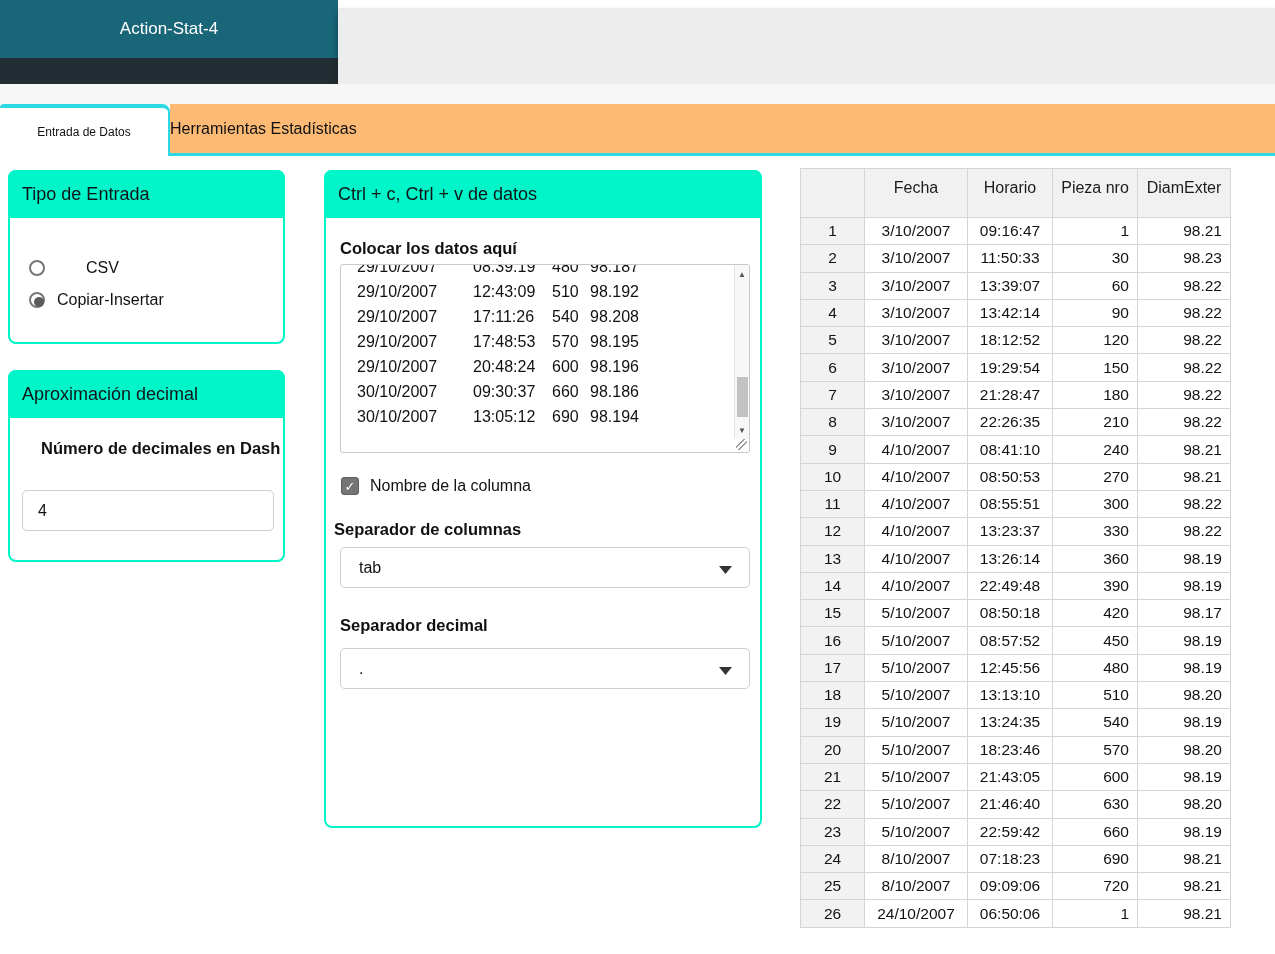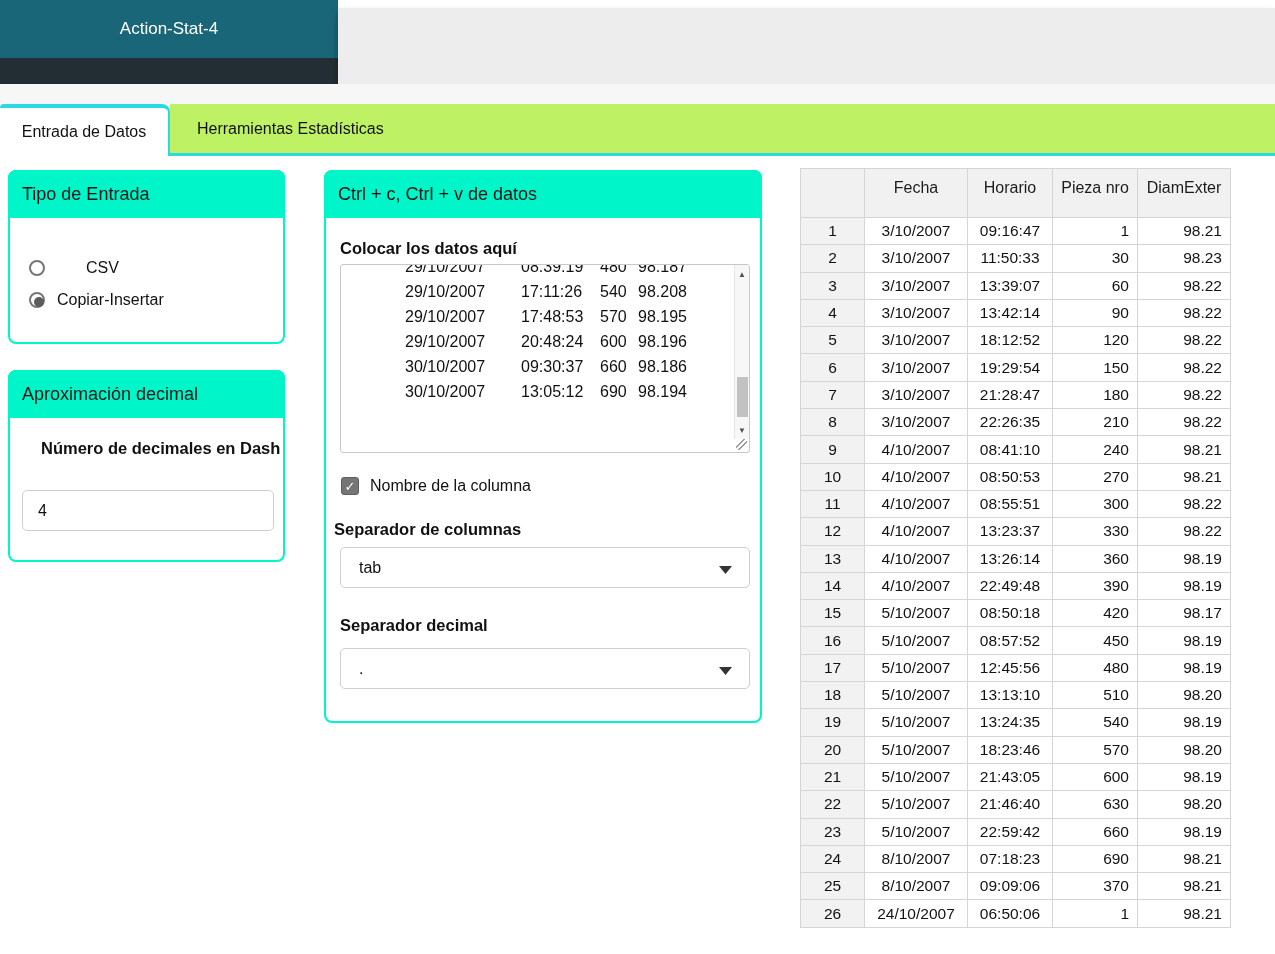--- a/index.html
+++ b/index.html
@@ -22,7 +22,7 @@
   .tab-active { position:absolute; left:0; top:0; width:170px; height:52px; background:#fff;
     border-top:4px solid var(--tab-accent,#2bd9e2); border-right:2px solid var(--tab-accent,#2bd9e2);
     border-top-right-radius:8px; border-top-left-radius:4px;
-    display:flex; align-items:center; justify-content:center; font-size:16px; cursor:pointer; }
+    display:flex; align-items:center; justify-content:center; font-size:12px; cursor:pointer; }
   .tab-inactive { position:absolute; left:170px; top:0; width:1105px; height:52px; background:#bef264;
     border-bottom:3px solid var(--tab-accent,#2bd9e2);
     display:flex; align-items:center; padding-left:27px; font-size:16px; cursor:pointer; }

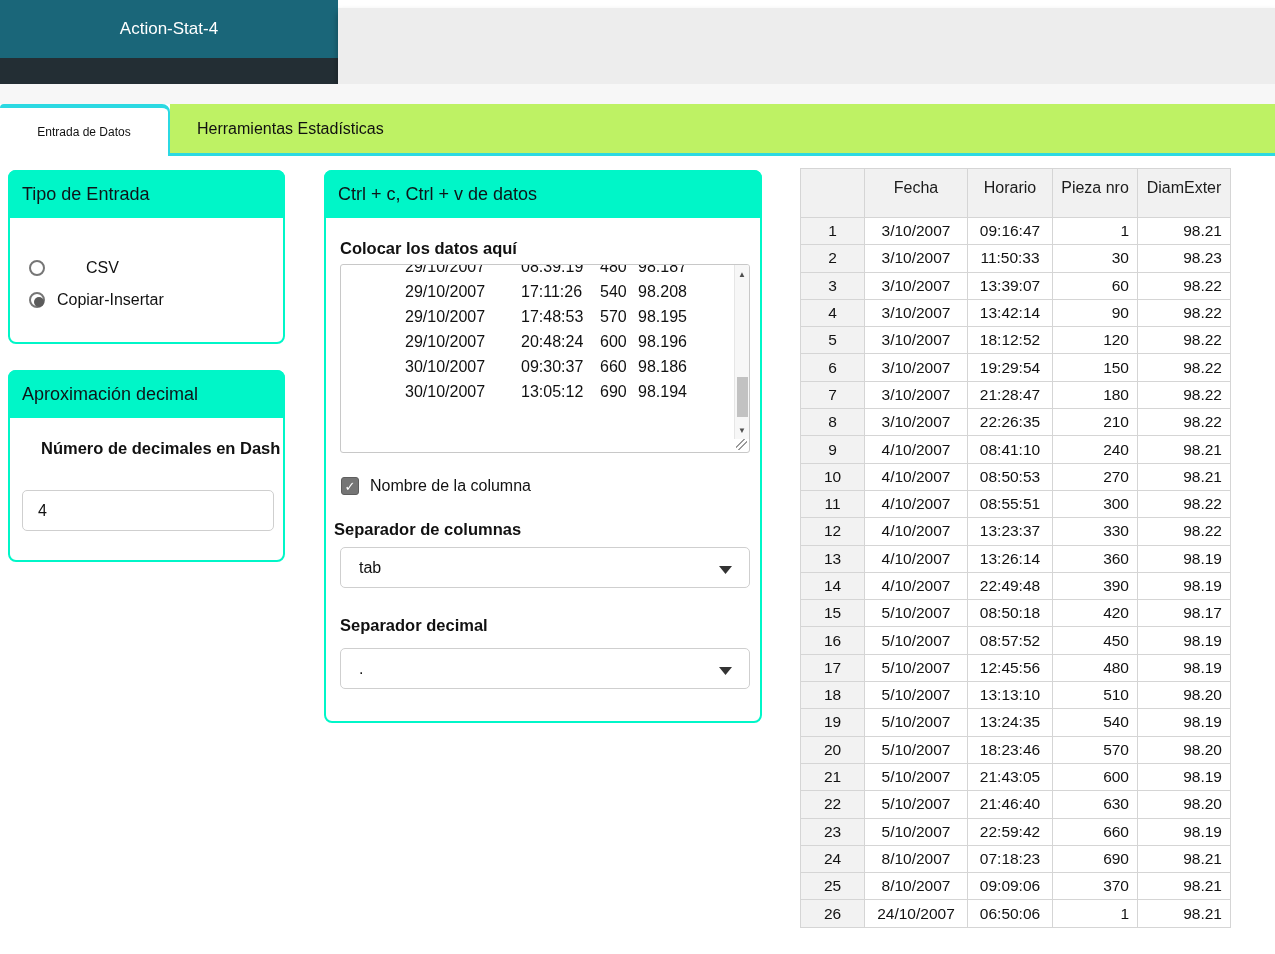--- a/index.html
+++ b/index.html
@@ -23,9 +23,9 @@
     border-top:4px solid var(--tab-accent,#2bd9e2); border-right:2px solid var(--tab-accent,#2bd9e2);
     border-top-right-radius:8px; border-top-left-radius:4px;
     display:flex; align-items:center; justify-content:center; font-size:12px; cursor:pointer; }
-  .tab-inactive { position:absolute; left:170px; top:0; width:1105px; height:52px; background:#bef264;
+  .tab-inactive { position:absolute; left:170px; top:0; width:1105px; height:52px; background:#fdba74;
     border-bottom:3px solid var(--tab-accent,#2bd9e2);
-    display:flex; align-items:center; padding-left:27px; font-size:16px; cursor:pointer; }
+    display:flex; align-items:center; font-size:16px; cursor:pointer; }
   
   .card { position:absolute; background:#fff; border:2px solid var(--accent,#00f6c8); border-radius:8px; }
   .card-header { position:absolute; left:-2px; top:-2px; right:-2px; height:48px;

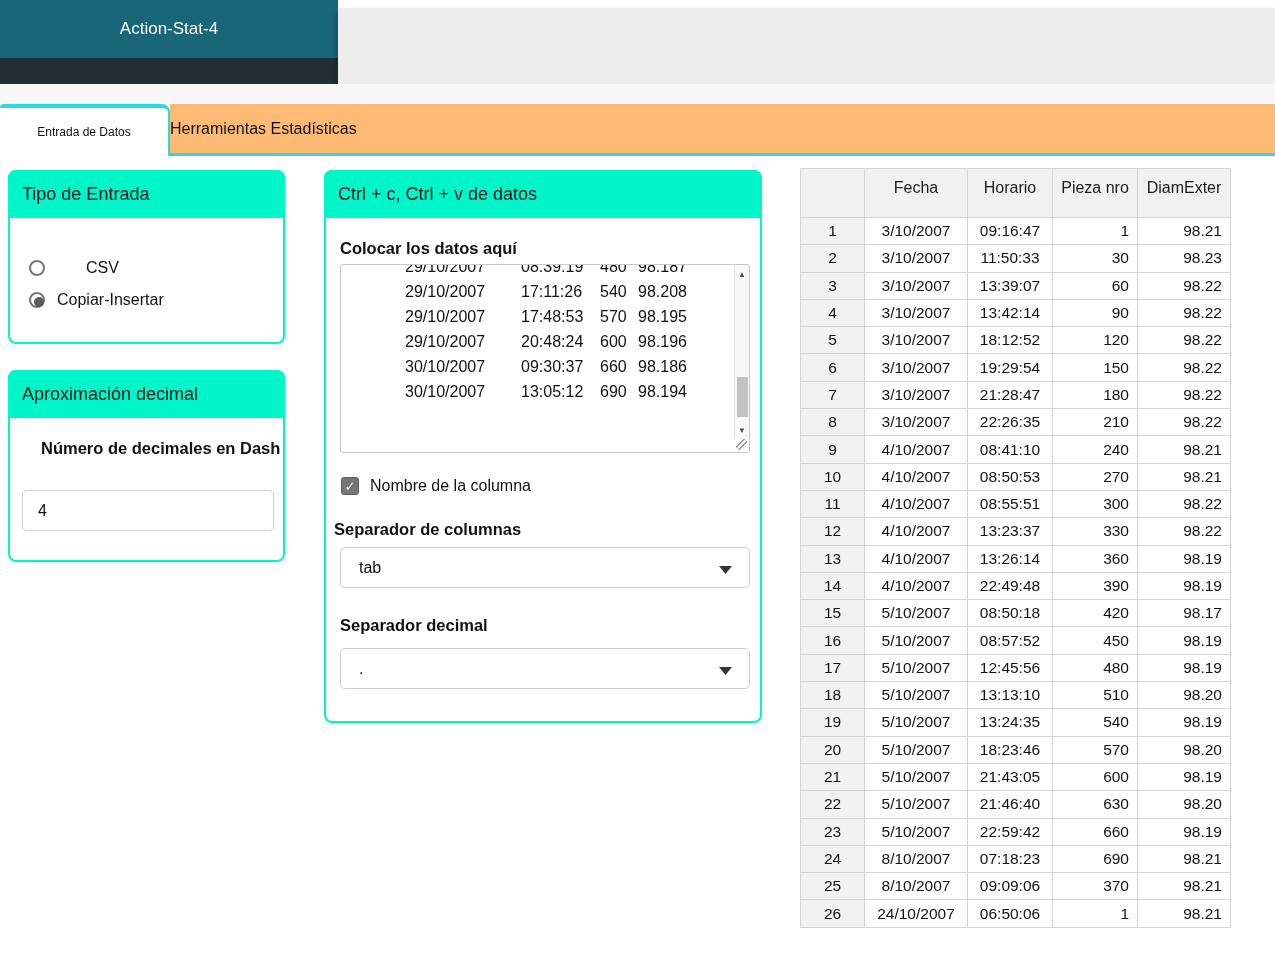--- a/index.html
+++ b/index.html
@@ -33,7 +33,7 @@
     display:flex; align-items:center; padding:0 14px; font-size:18px; color:#0e1519; }
   .card-input-type { left:8px; top:170px; width:277px; height:174px;padding-left:12px; }
   .card-decimal    { left:8px; top:370px; width:277px; height:192px; }
-  .card-paste      { left:324px; top:170px; width:438px; height:553px; }
+  .card-paste      { left:324px; top:170px; width:438px; height:658px; }
   .bold-label { position:absolute; font-size:16.5px; font-weight:bold; color:#111; line-height:25px; }
   
   .radio-row { position:absolute; left:19px; height:20px; display:flex; align-items:center; gap:12px;

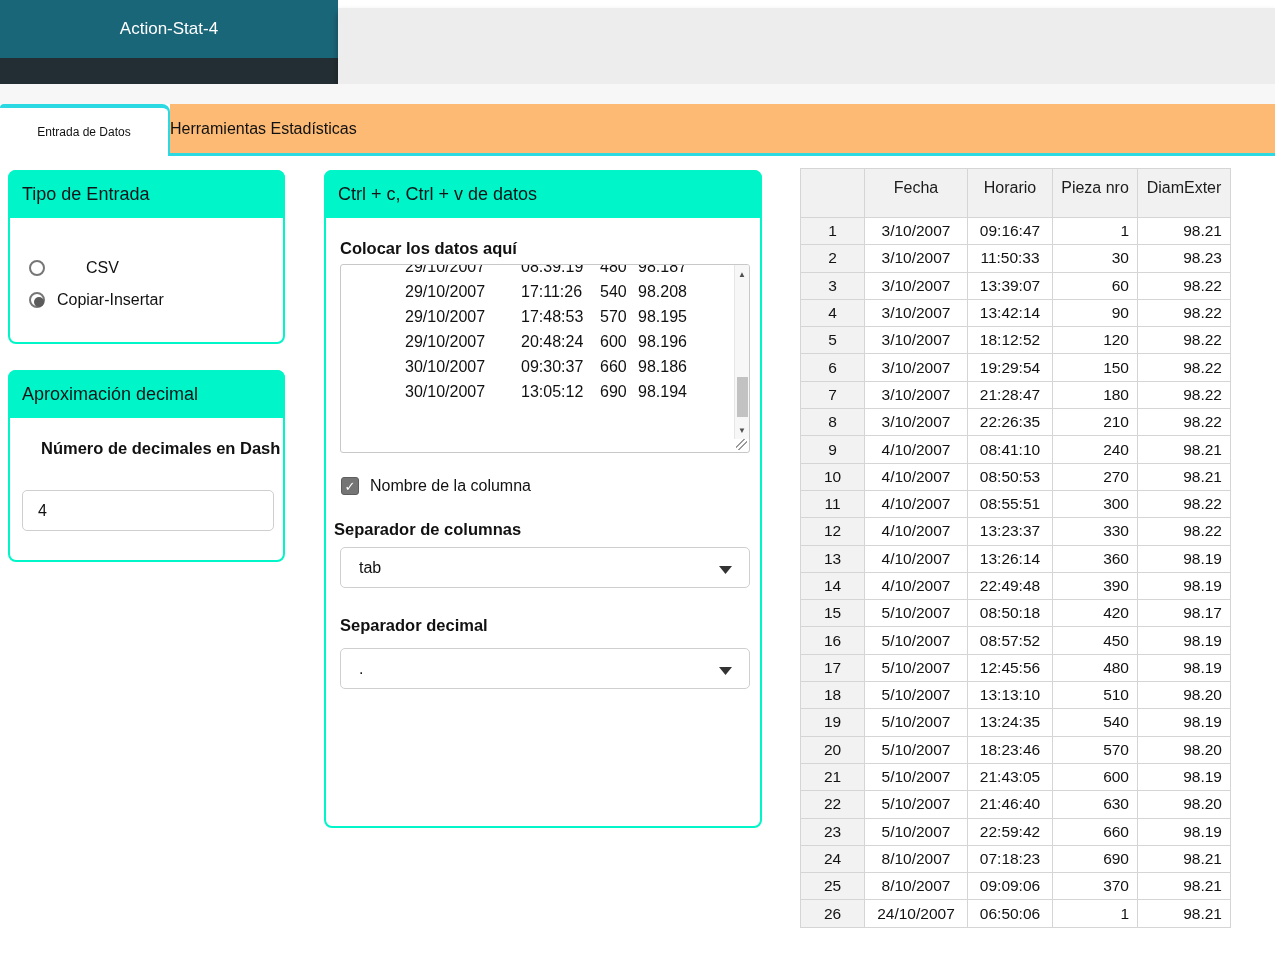--- a/index.html
+++ b/index.html
@@ -49,7 +49,7 @@
   .fake-ta { position:absolute; left:14px; top:92px; width:410px; height:189px;
     border:1px solid #c8c8c8; border-radius:3px; background:#fff; overflow:hidden; cursor:text; }
   .ta-content { position:absolute; left:16px; top:-11px; right:18px; font-size:16px; line-height:25px;
-    color:#111; white-space:nowrap;margin-left:48px; }
+    color:#111; white-space:nowrap; }
   .ta-line span { display:inline-block; }
   .ta-line .c0 { width:116px; } .ta-line .c1 { width:79px; } .ta-line .c2 { width:38px; }
   .sb { position:absolute; right:0; top:0; width:15px; height:174px; background:#f7f7f7;

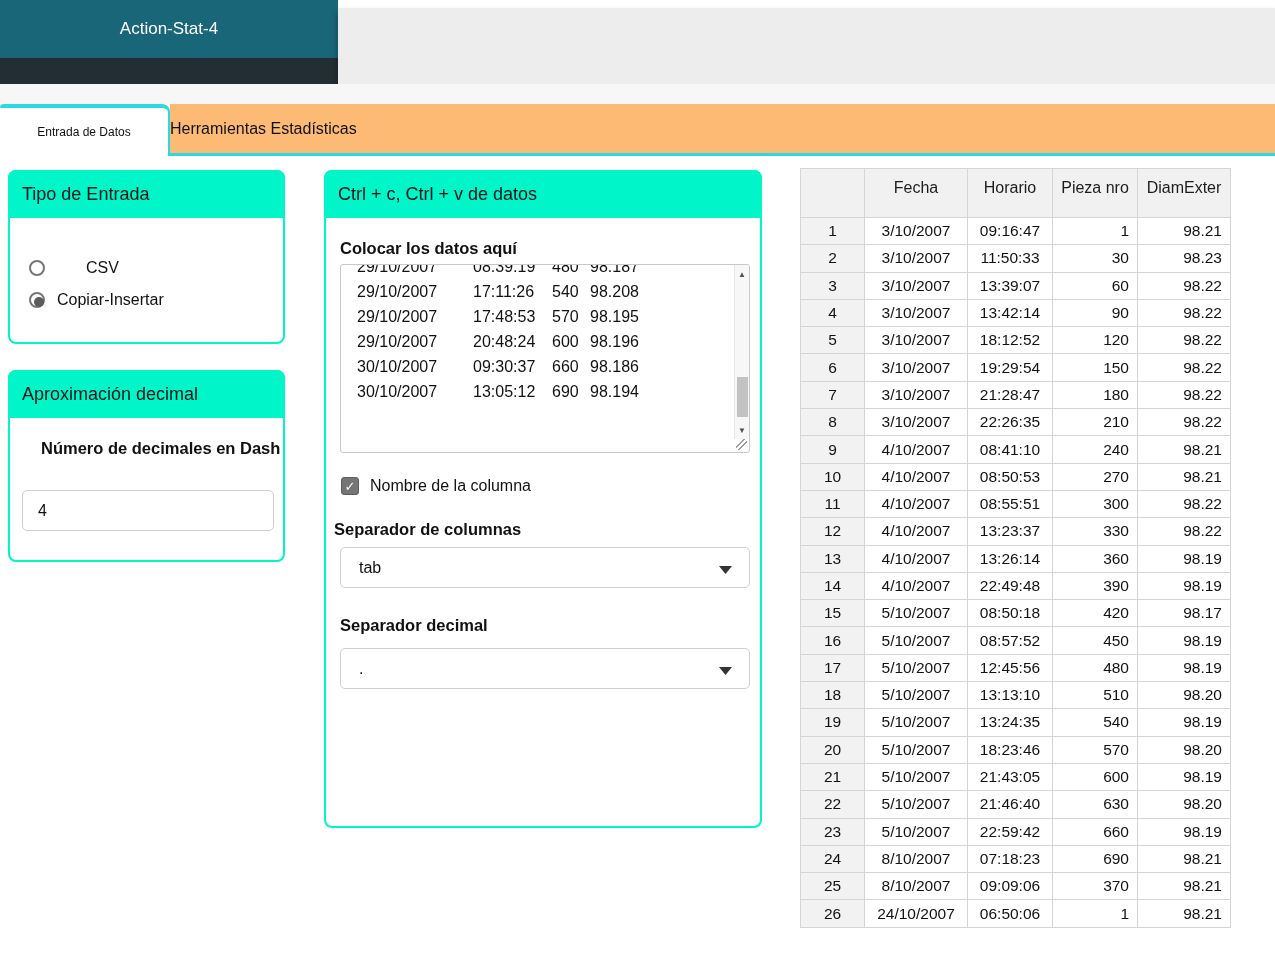--- a/index.html
+++ b/index.html
@@ -131,6 +131,7 @@
     <div class="fake-ta">
       <div class="ta-content">
           <div class="ta-line"><span class="c0">29/10/2007</span><span class="c1">08:39:19</span><span class="c2">480</span><span class="c3">98.187</span></div>
+          <div class="ta-line"><span class="c0">29/10/2007</span><span class="c1">12:43:09</span><span class="c2">510</span><span class="c3">98.192</span></div>
           <div class="ta-line"><span class="c0">29/10/2007</span><span class="c1">17:11:26</span><span class="c2">540</span><span class="c3">98.208</span></div>
           <div class="ta-line"><span class="c0">29/10/2007</span><span class="c1">17:48:53</span><span class="c2">570</span><span class="c3">98.195</span></div>
           <div class="ta-line"><span class="c0">29/10/2007</span><span class="c1">20:48:24</span><span class="c2">600</span><span class="c3">98.196</span></div>

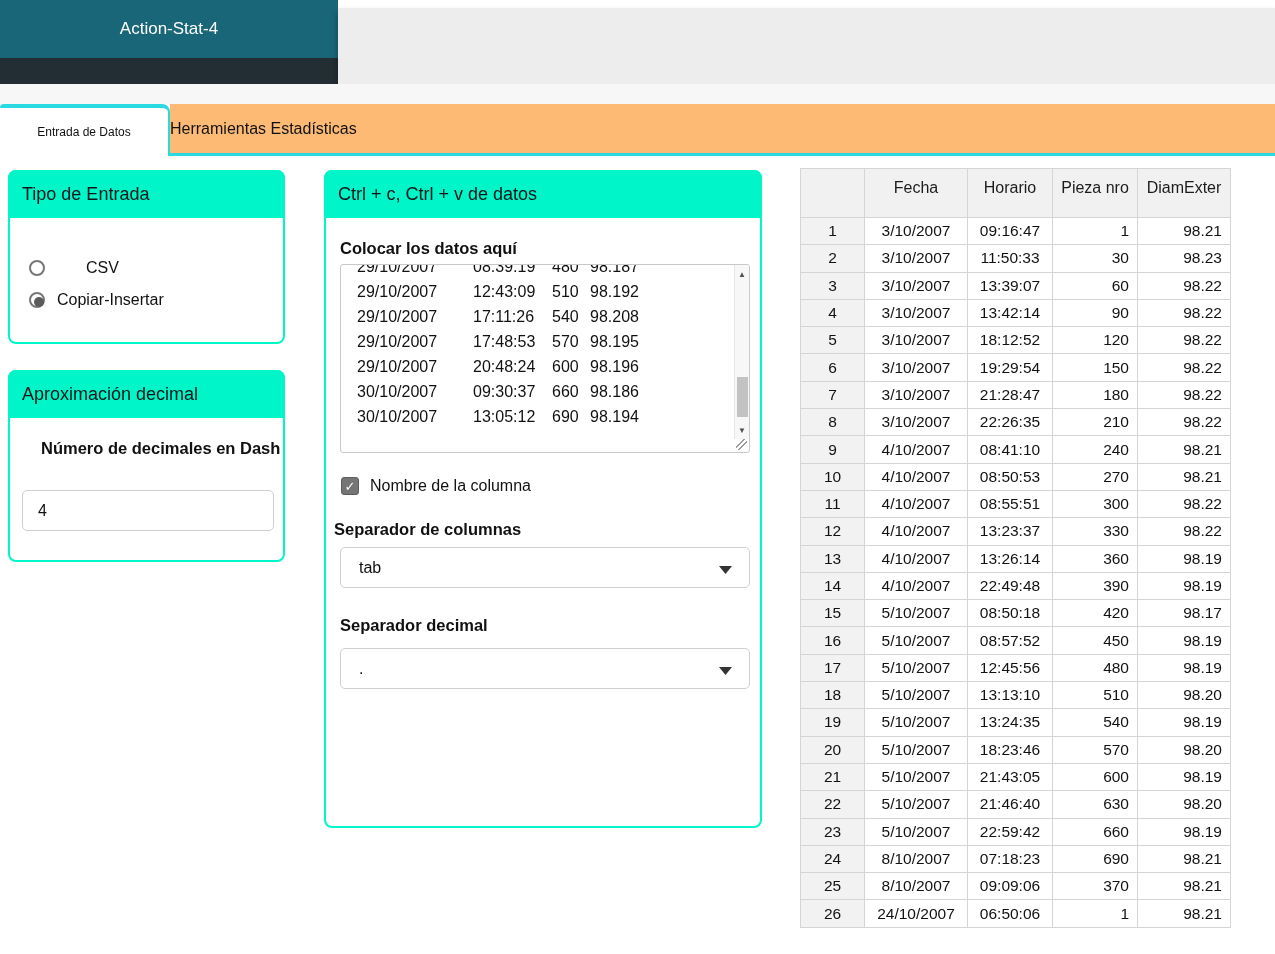--- a/index.html
+++ b/index.html
@@ -356,7 +356,7 @@
           <td class="idx">25</td>
           <td class="ctr">8/10/2007</td>
           <td class="ctr">09:09:06</td>
-          <td class="num">370</td>
+          <td class="num">720</td>
           <td class="num">98.21</td>
         </tr>
         <tr>

